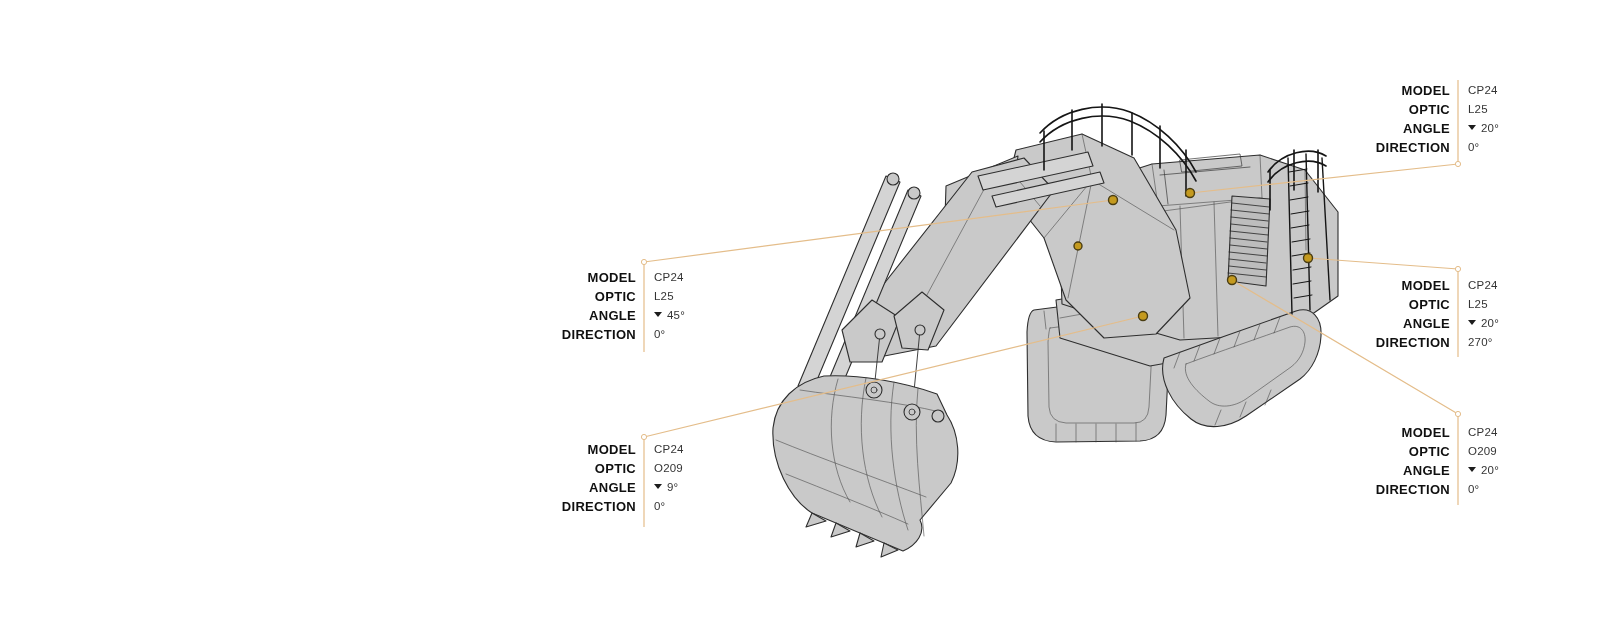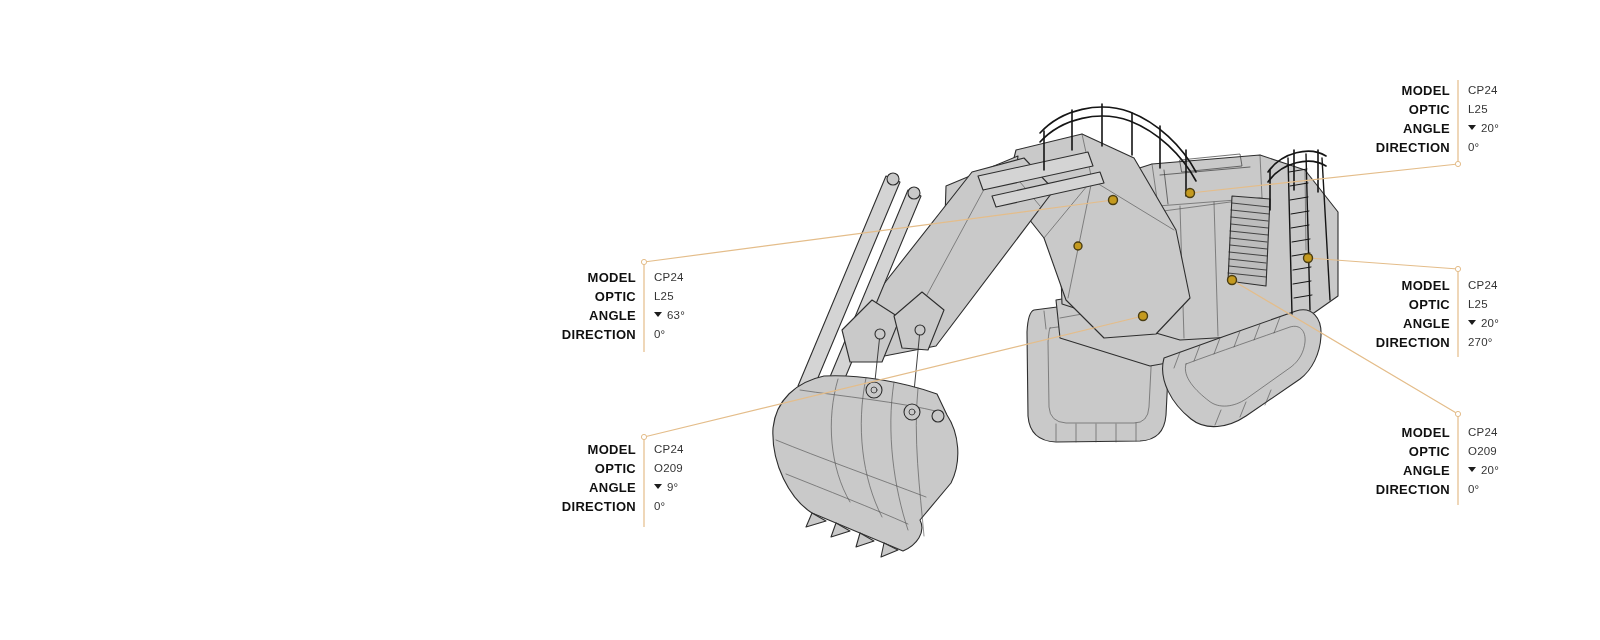--- a/index.html
+++ b/index.html
@@ -199,7 +199,7 @@
     <div class="col vals">
       <div class="val">CP24</div>
       <div class="val">L25</div>
-      <div class="val angle"><span class="caret"></span><span>63°</span></div>
+      <div class="val angle"><span class="caret"></span><span>45°</span></div>
       <div class="val">0°</div>
     </div>
   </div>

